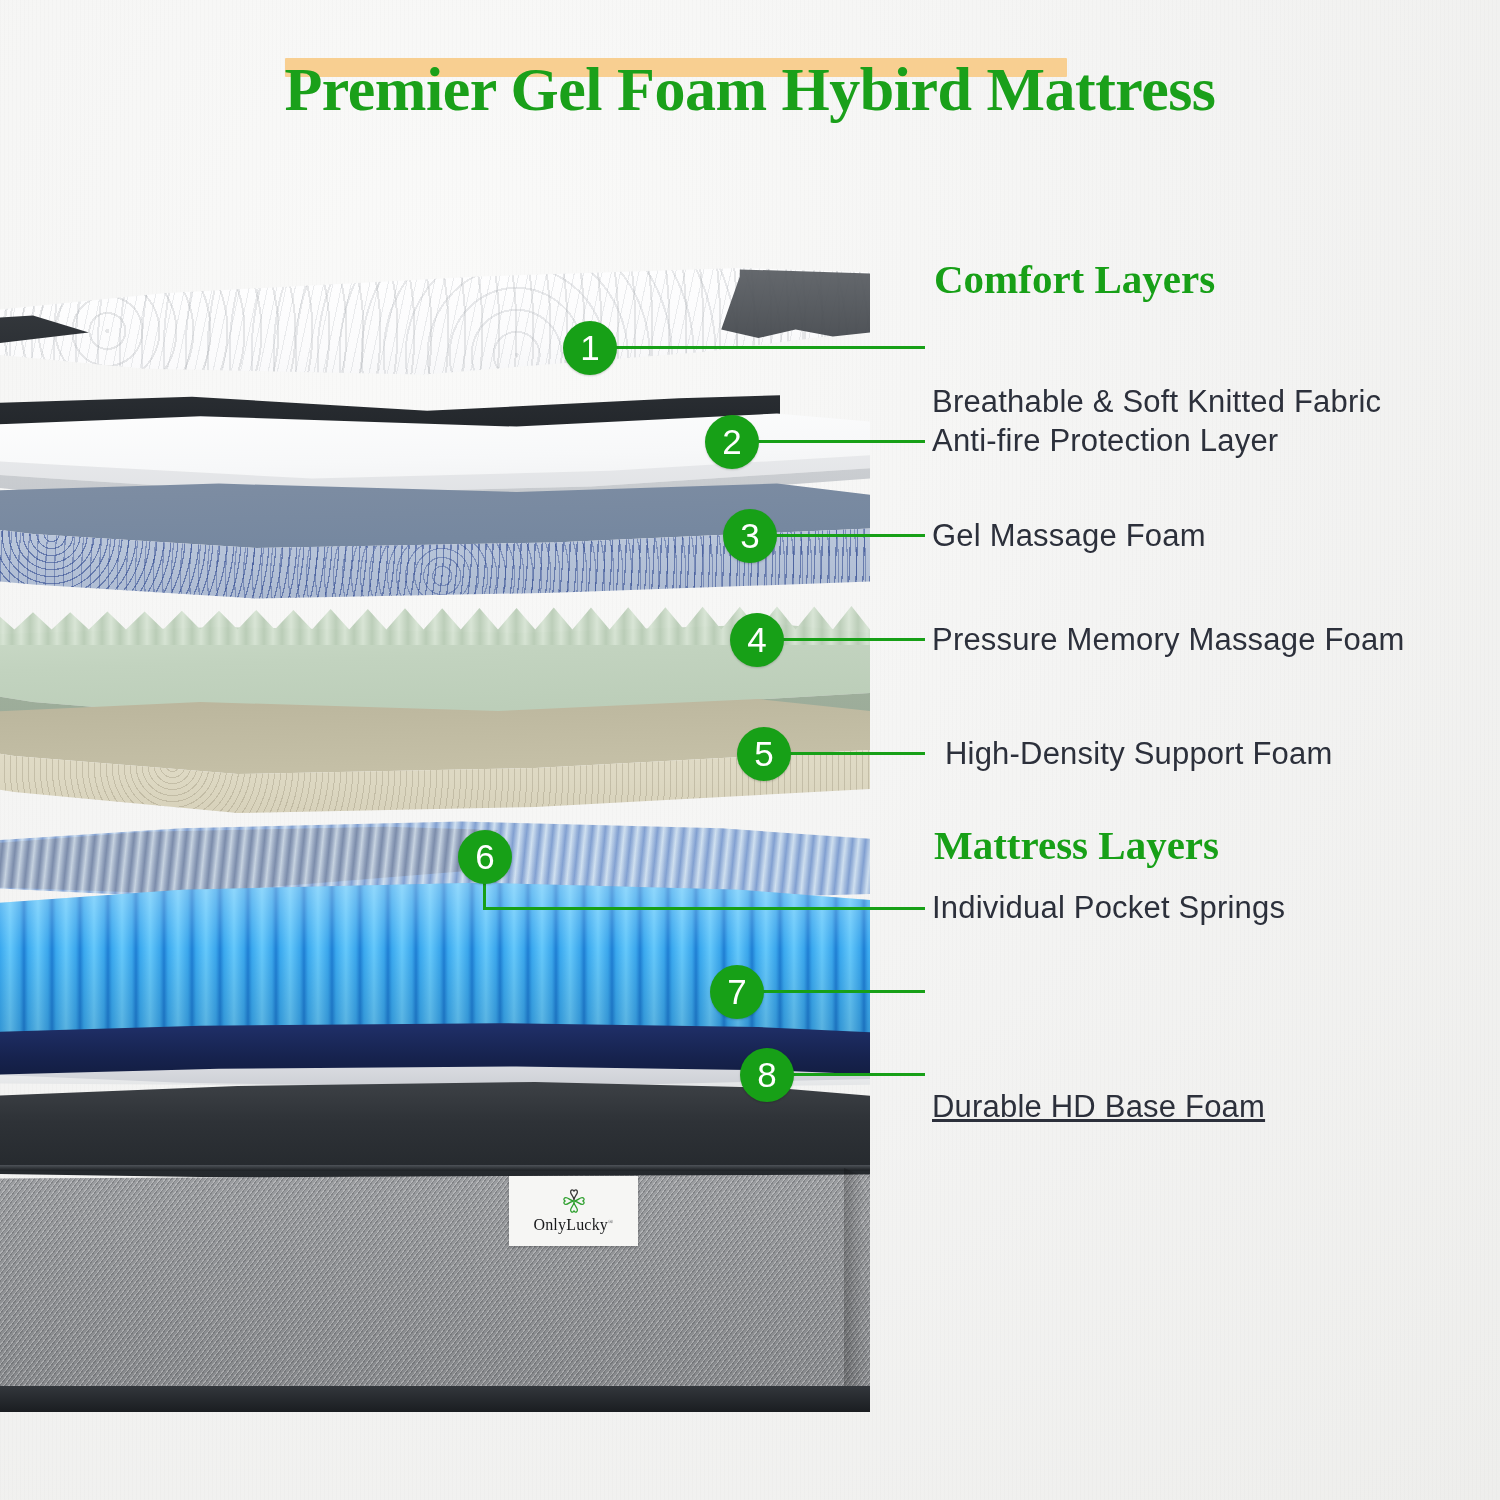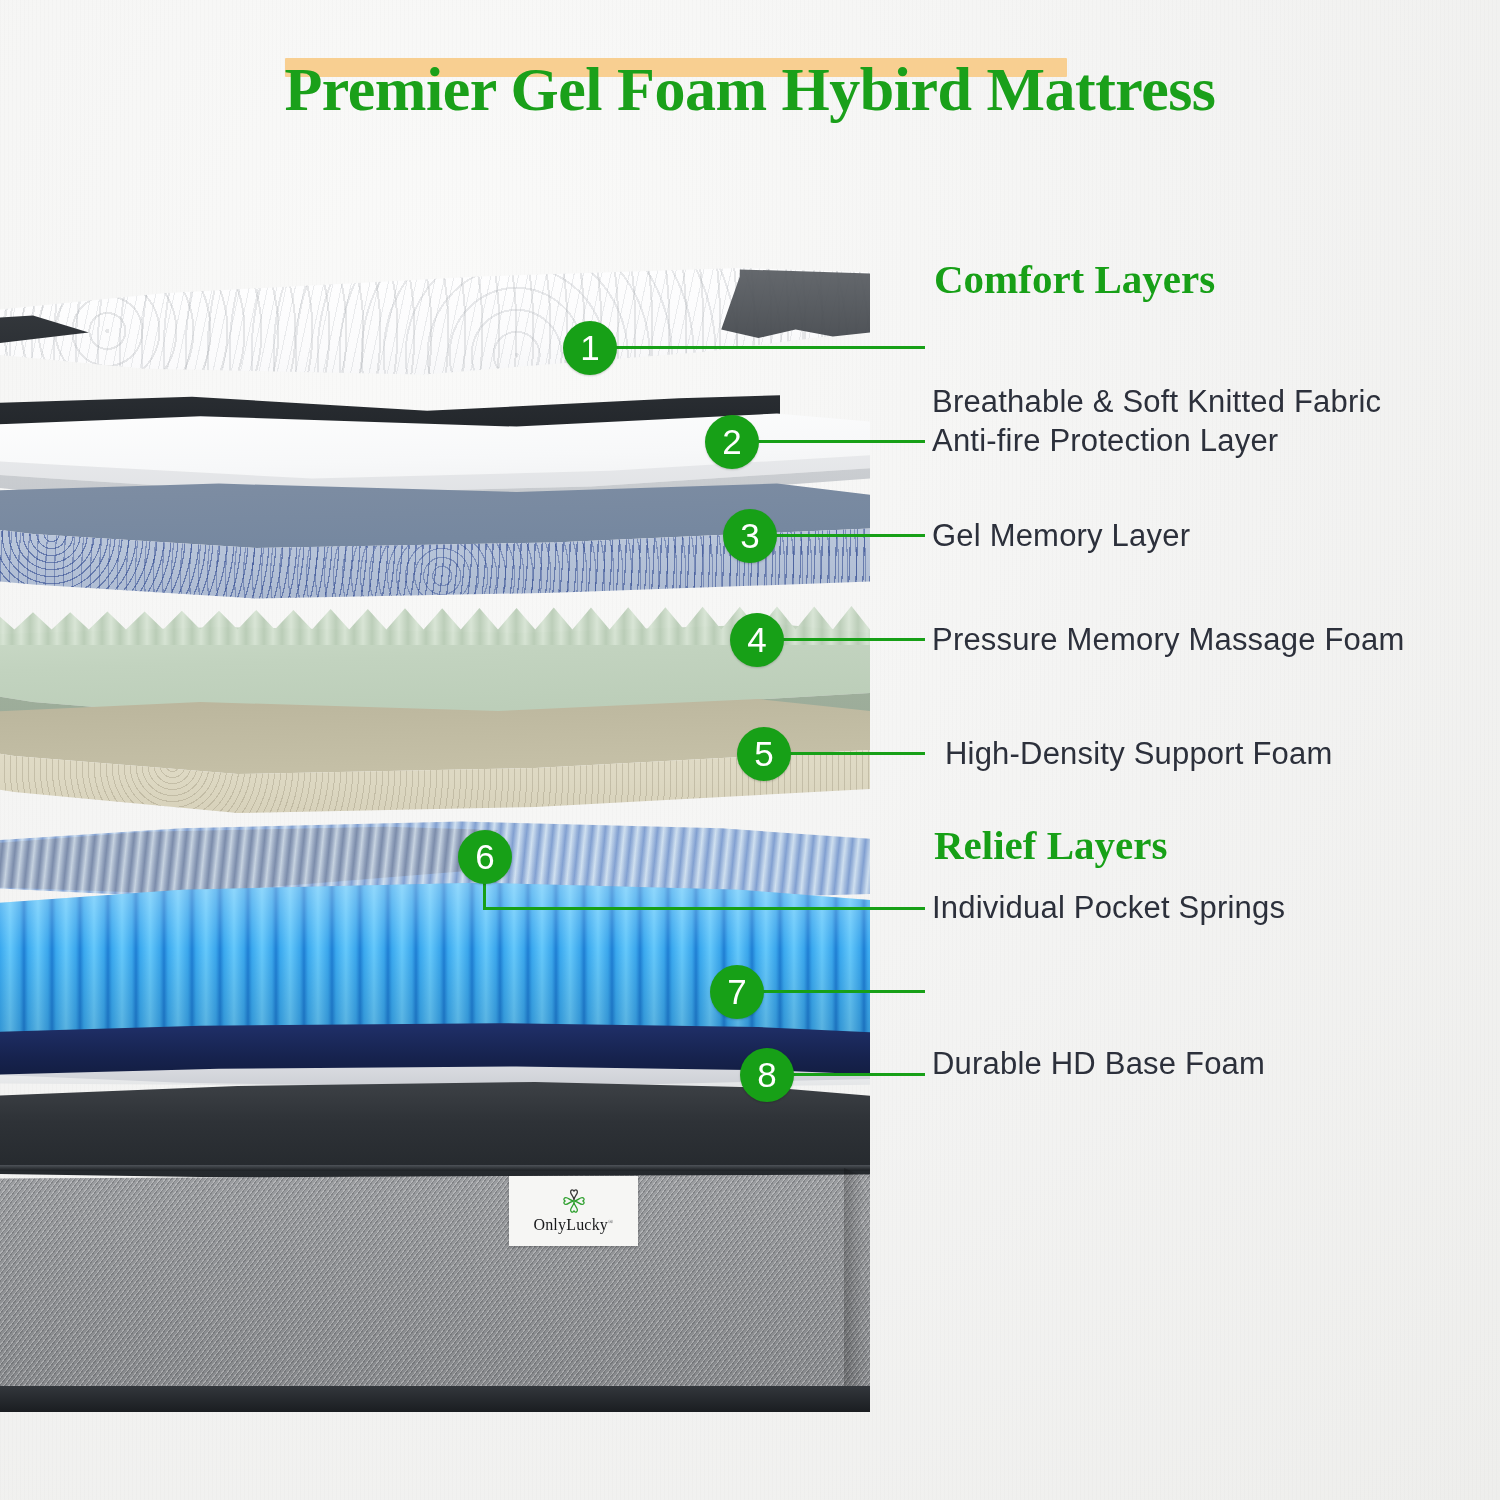--- a/index.html
+++ b/index.html
@@ -376,7 +376,7 @@
 
   <div class="badge" style="left:723px;top:509px;">3</div>
   <div class="conn" style="left:775px;top:534px;width:150px;"></div>
-  <div class="lbl" style="top:518px;">Gel Memory Layer</div>
+  <div class="lbl" style="top:518px;">Gel Massage Foam</div>
 
   <div class="badge" style="left:730px;top:613px;">4</div>
   <div class="conn" style="left:782px;top:638px;width:143px;"></div>

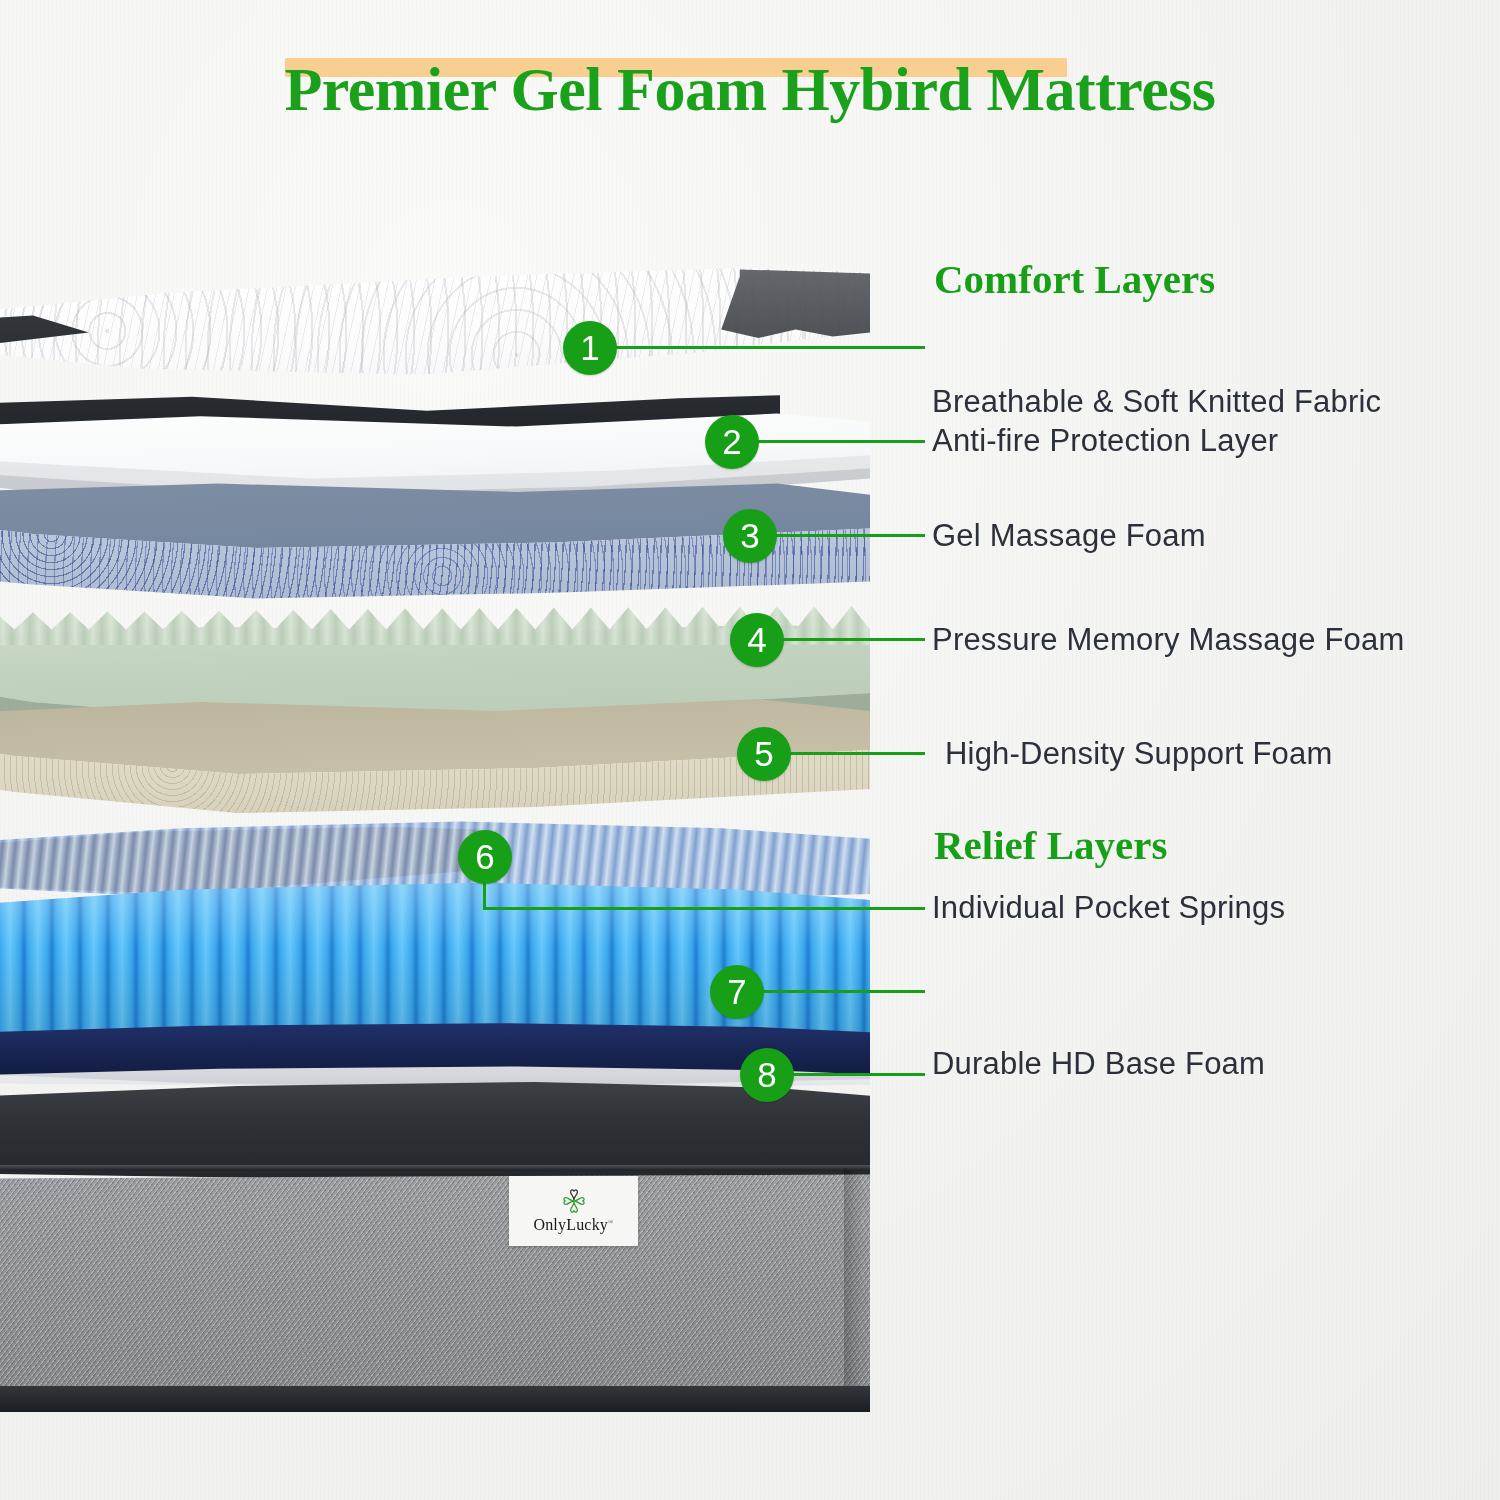--- a/index.html
+++ b/index.html
@@ -364,7 +364,7 @@
   </div>
 
   <div class="sec-head" id="sec-comfort">Comfort Layers</div>
-  <div class="sec-head" id="sec-support">Relief Layers</div>
+  <div class="sec-head" id="sec-support">Mattress Layers</div>
 
   <div class="badge" style="left:563px;top:321px;">1</div>
   <div class="conn" style="left:615px;top:346px;width:310px;"></div>

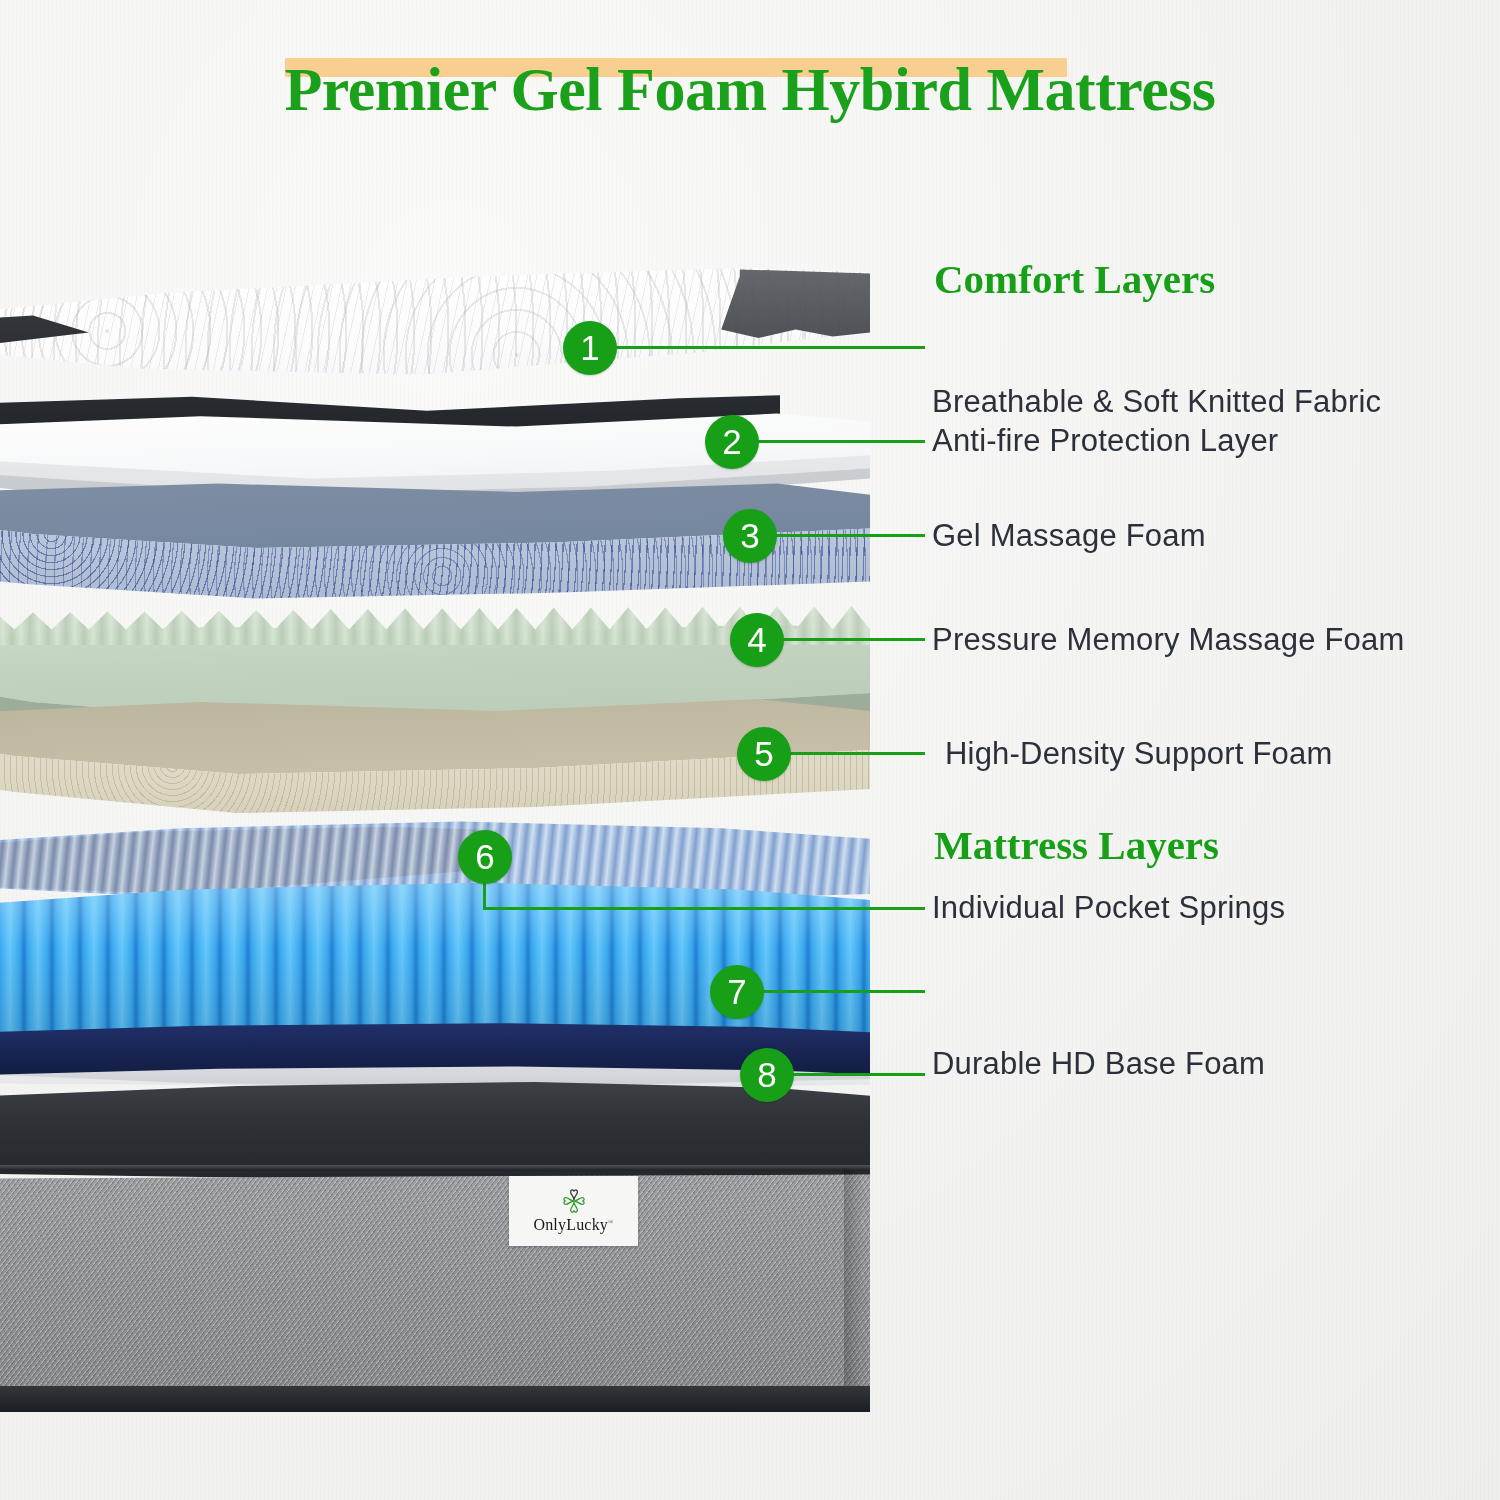--- a/index.html
+++ b/index.html
@@ -396,7 +396,7 @@
 
   <div class="badge" style="left:740px;top:1048px;">8</div>
   <div class="conn" style="left:792px;top:1073px;width:133px;"></div>
-  <div class="lbl" style="top:1046px;">Durable HD Base Foam</div>
+  <div class="lbl" style="top:1089px;text-decoration:underline;">Durable HD Base Foam</div>
 
 </div>
 

